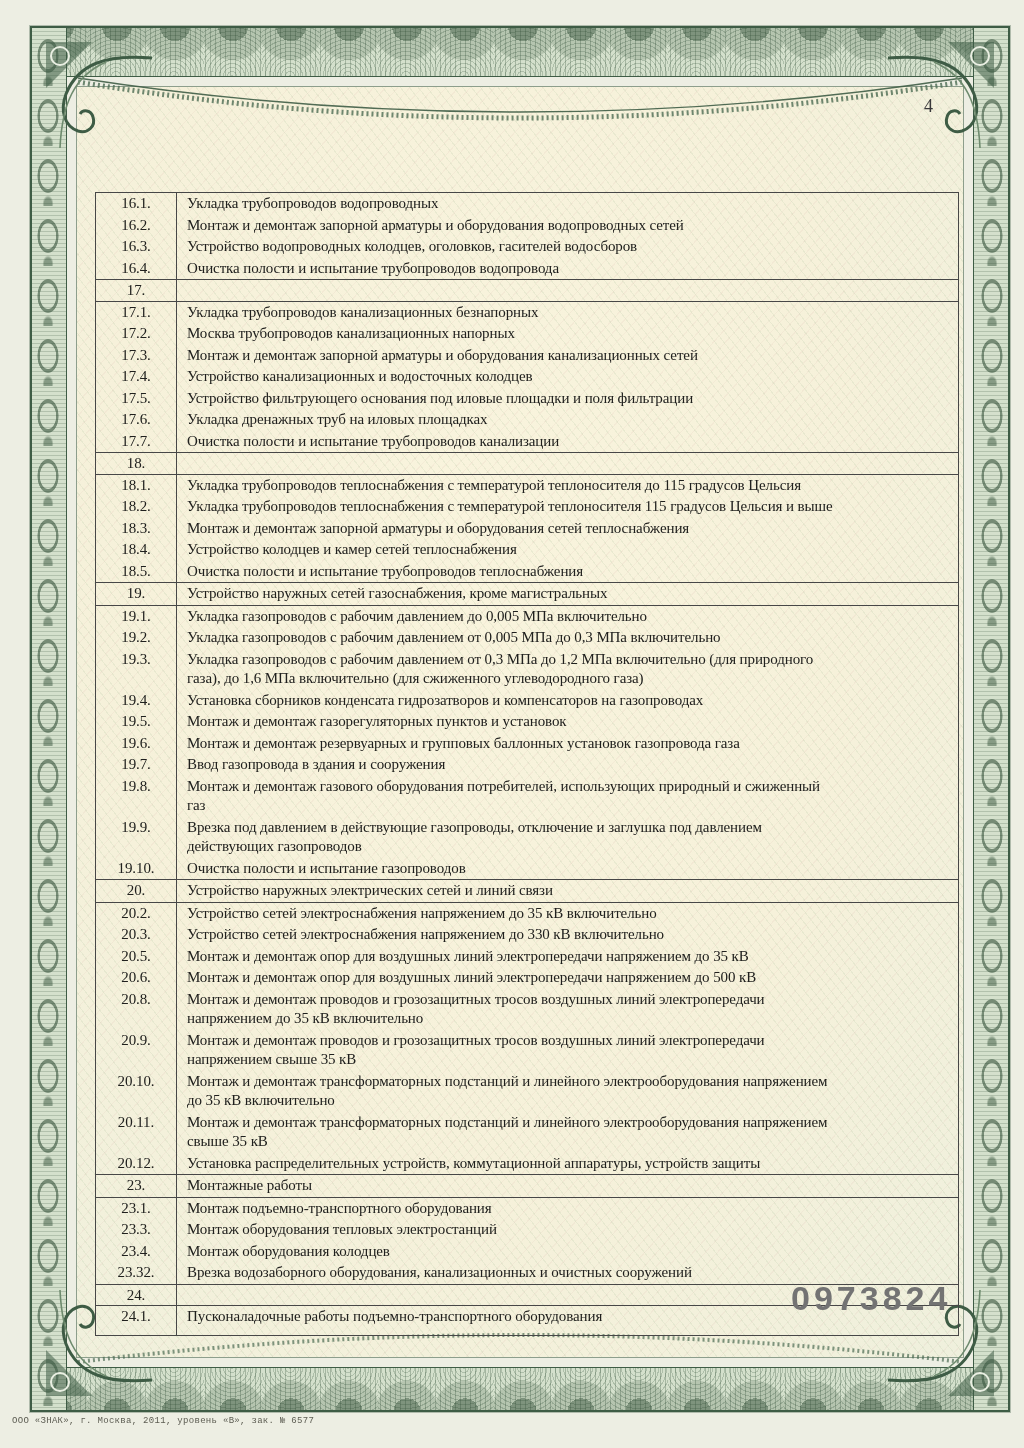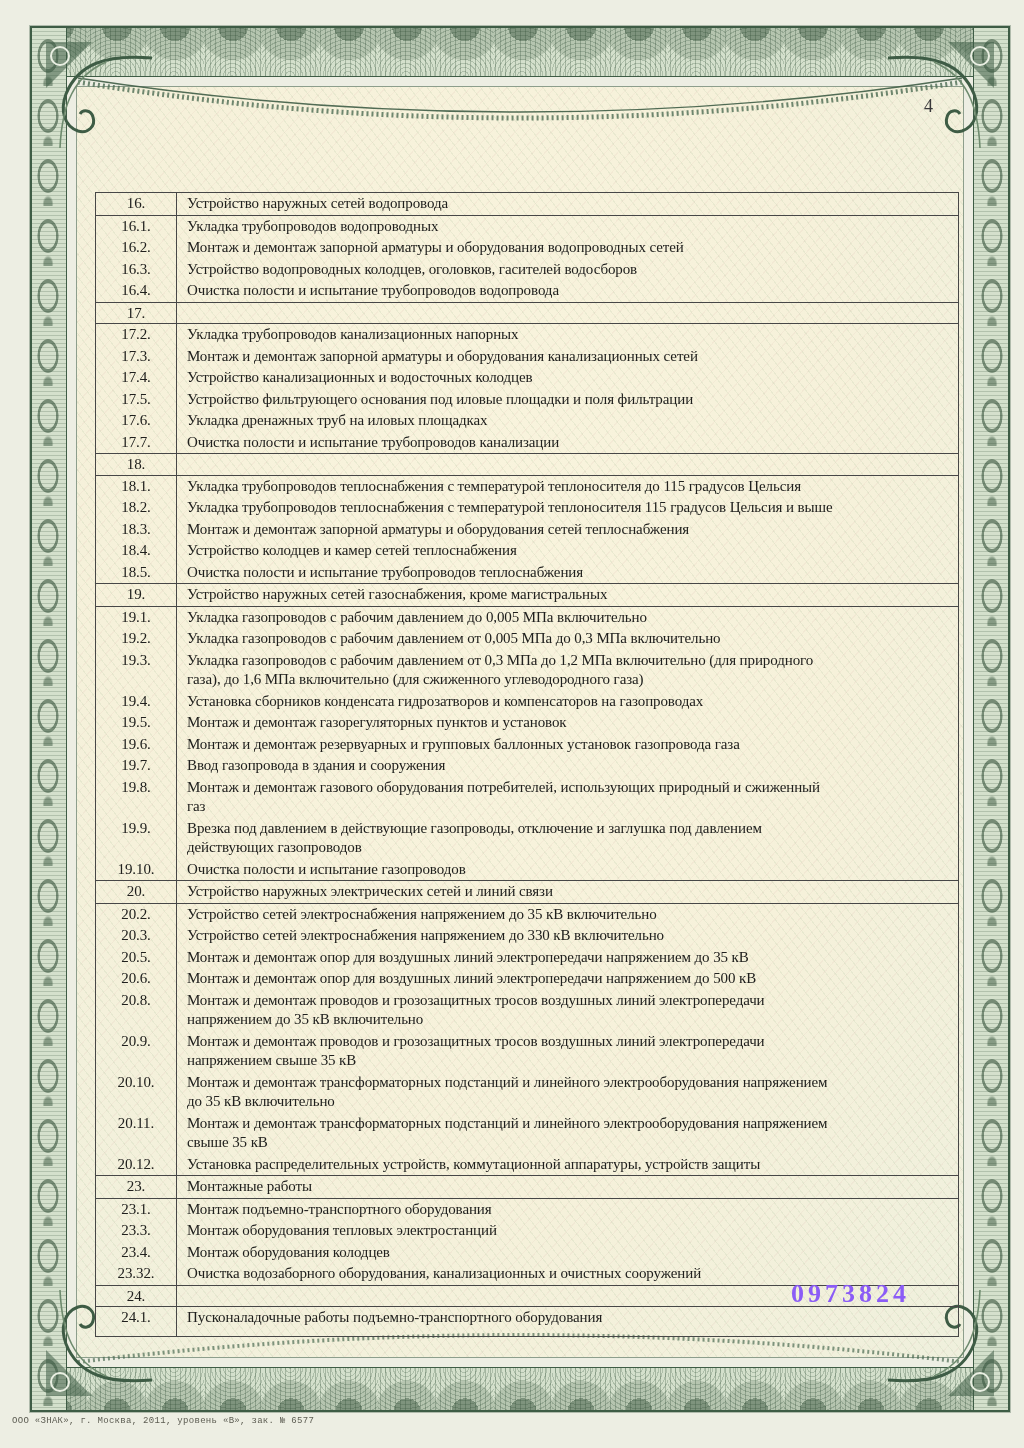--- a/index.html
+++ b/index.html
@@ -168,10 +168,6 @@
 
   <div class="tbl">
       <div class="sec">
-        <div class="srow hrow">
-          <div class="ncell">16.</div>
-          <div class="dcell">Устройство наружных сетей водопровода</div>
-        </div>
         <div class="srow irow">
           <div class="ncell">16.1.</div>
           <div class="dcell">Укладка трубопроводов водопроводных</div>

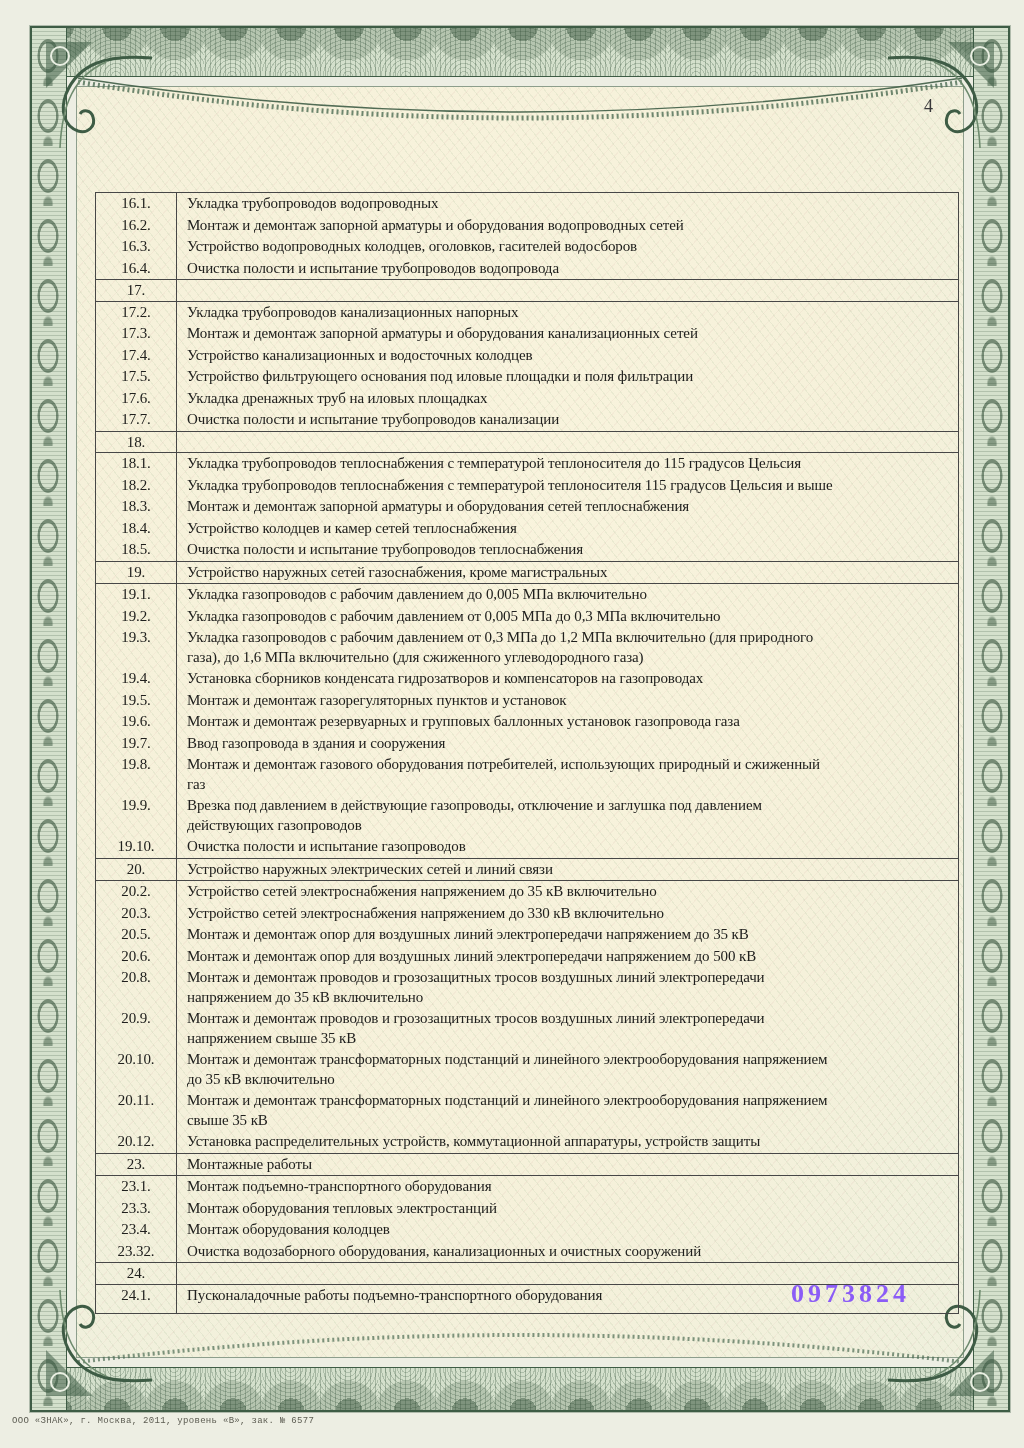--- a/index.html
+++ b/index.html
@@ -190,6 +190,10 @@
           <div class="ncell">17.</div>
         </div>
         <div class="srow irow">
+          <div class="ncell">17.1.</div>
+          <div class="dcell">Укладка трубопроводов канализационных безнапорных</div>
+        </div>
+        <div class="srow irow">
           <div class="ncell">17.2.</div>
           <div class="dcell">Укладка трубопроводов канализационных напорных</div>
         </div>

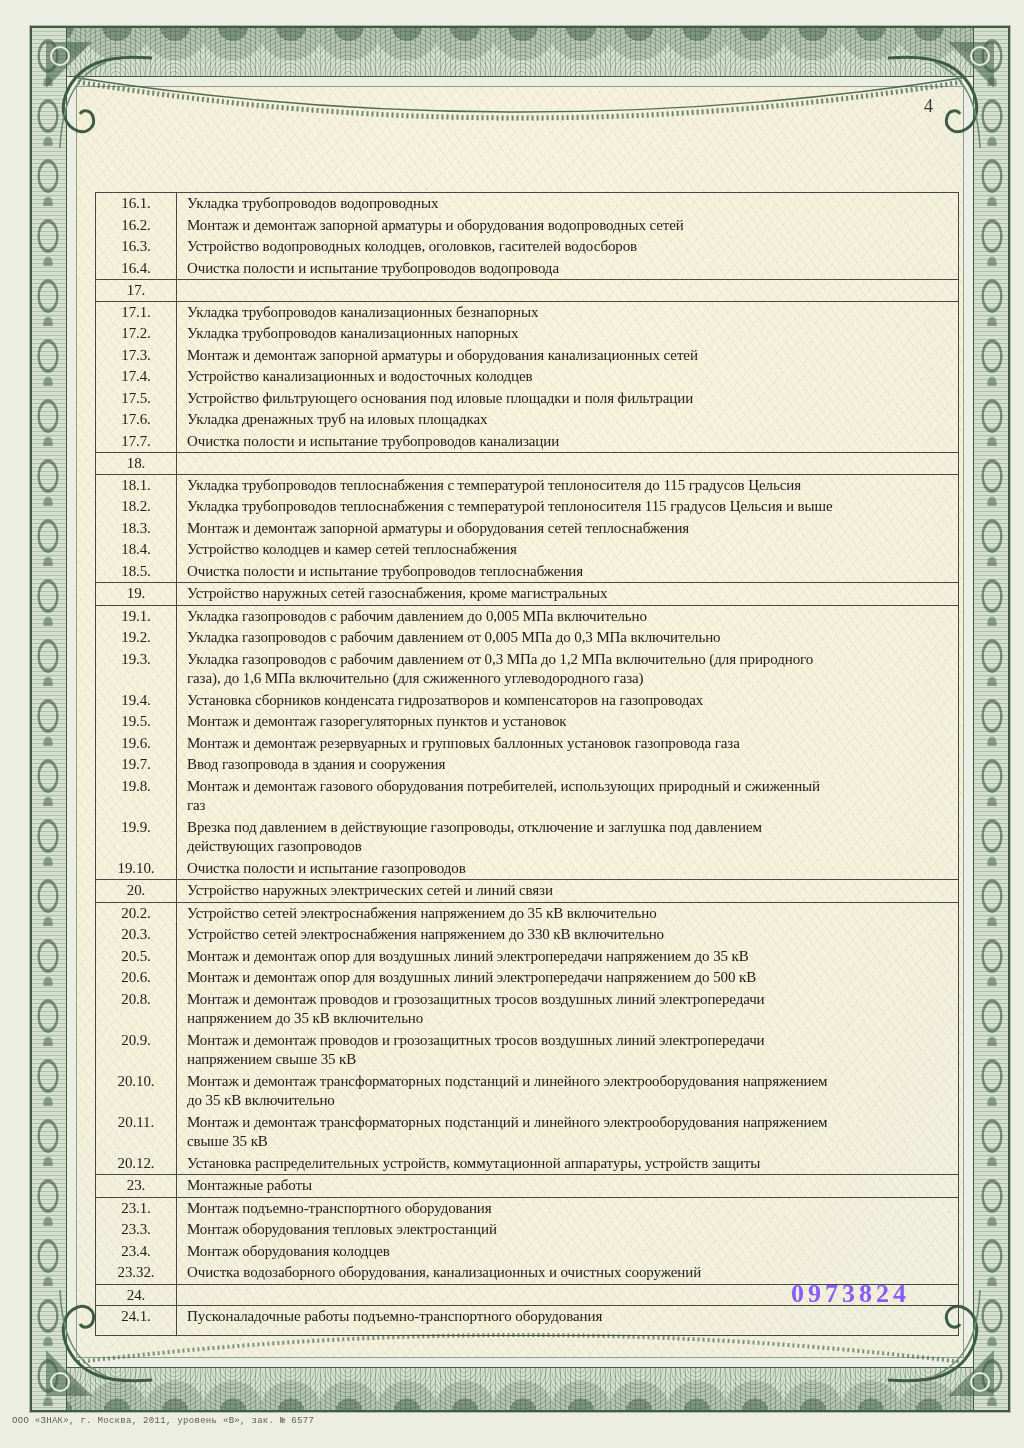--- a/index.html
+++ b/index.html
@@ -195,7 +195,7 @@
         </div>
         <div class="srow irow">
           <div class="ncell">17.2.</div>
-          <div class="dcell">Укладка трубопроводов канализационных напорных</div>
+          <div class="dcell">Москва трубопроводов канализационных напорных</div>
         </div>
         <div class="srow irow">
           <div class="ncell">17.3.</div>

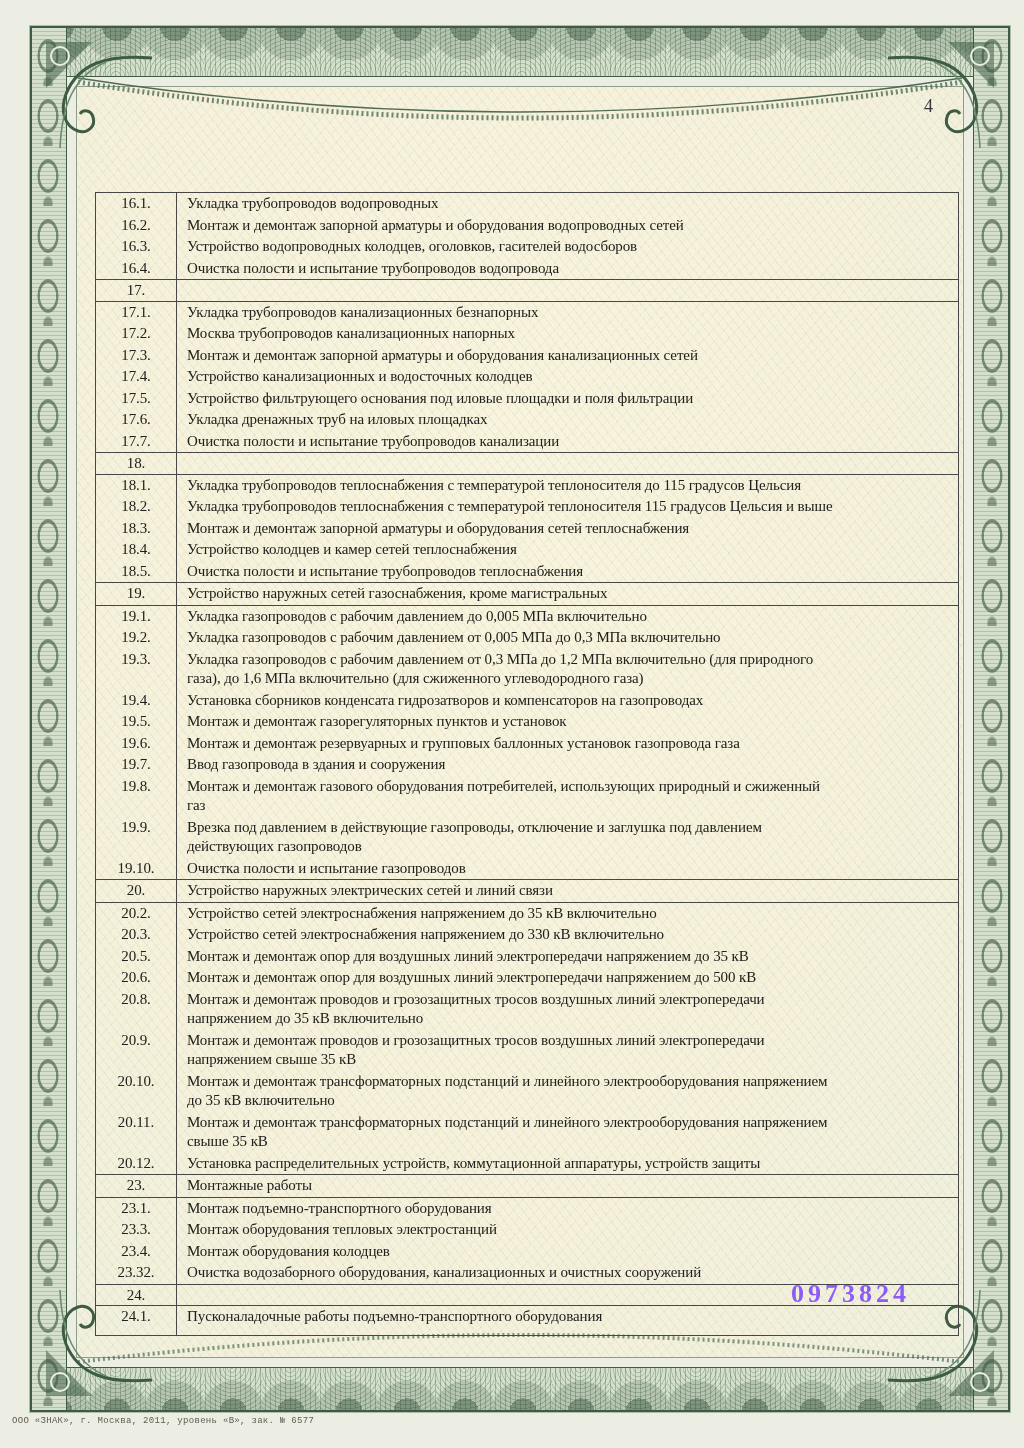--- a/index.html
+++ b/index.html
@@ -357,7 +357,7 @@
         </div>
         <div class="srow irow">
           <div class="ncell">23.32.</div>
-          <div class="dcell">Очистка водозаборного оборудования, канализационных и очистных сооружений</div>
+          <div class="dcell">Врезка водозаборного оборудования, канализационных и очистных сооружений</div>
         </div>
       </div>
       <div class="sec">

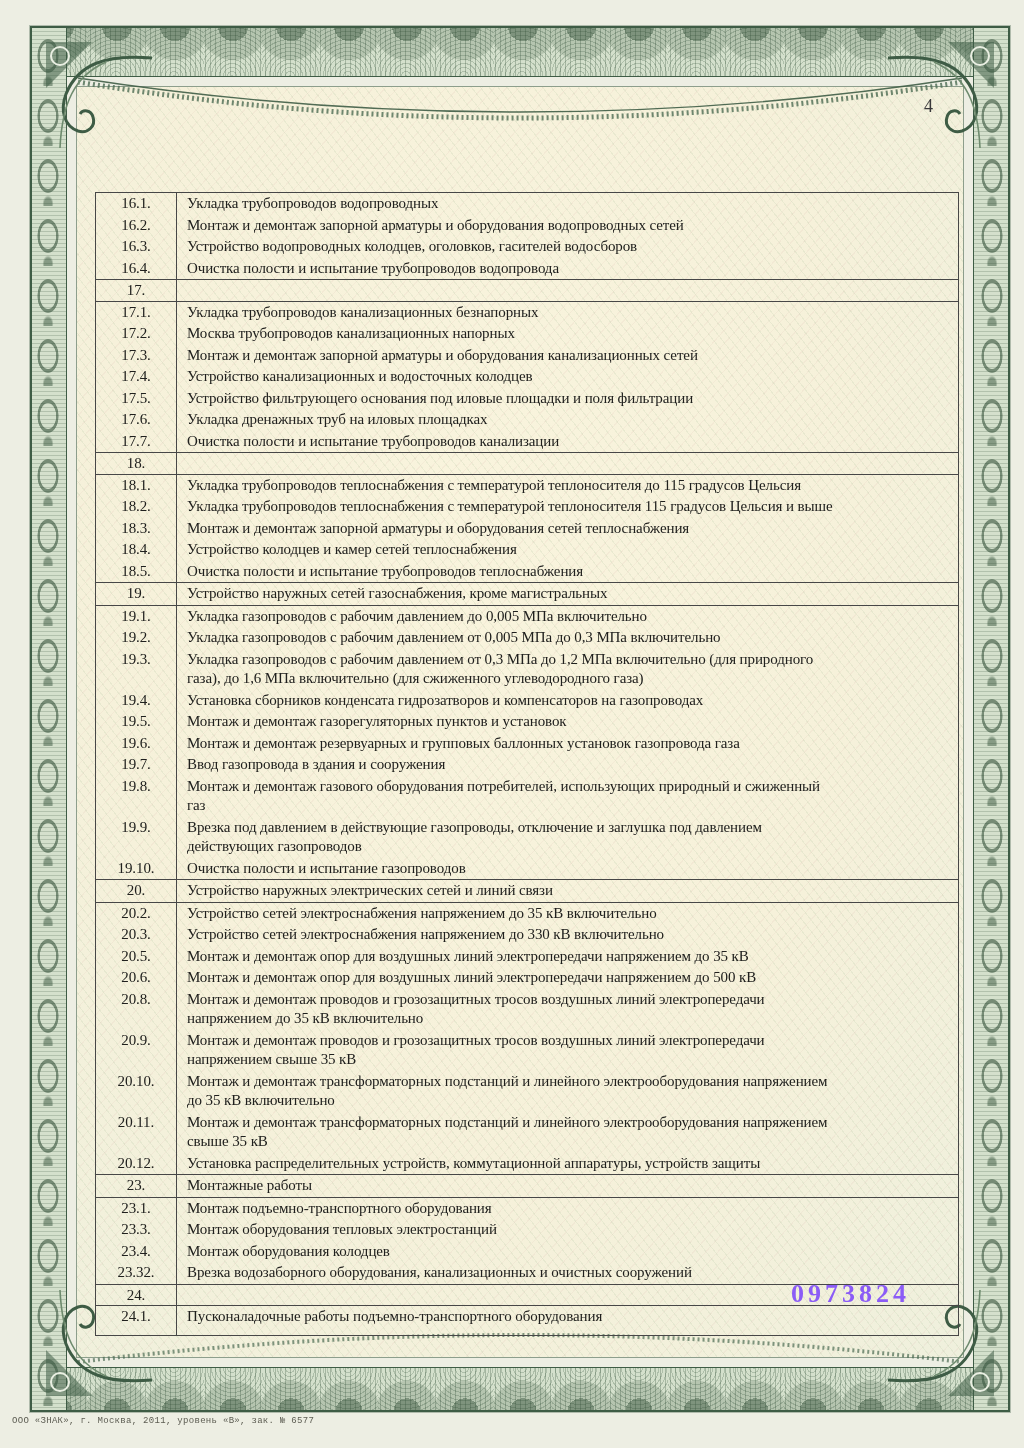--- a/index.html
+++ b/index.html
@@ -89,8 +89,8 @@
   .pgnum{position:absolute;left:924px;top:96px;font-size:18px;color:#39393b;}
   .serial{
     position:absolute;left:791px;top:1279px;
-    font-family:Liberation Serif, serif;font-weight:bold;
-    font-size:26px;letter-spacing:4px;color:#8b5cf6;
+    font-family:Liberation Sans, sans-serif;font-weight:bold;
+    font-size:34px;letter-spacing:4px;color:#737373;
   }
   .copy-mark{
     position:absolute;left:427px;top:1316px;

